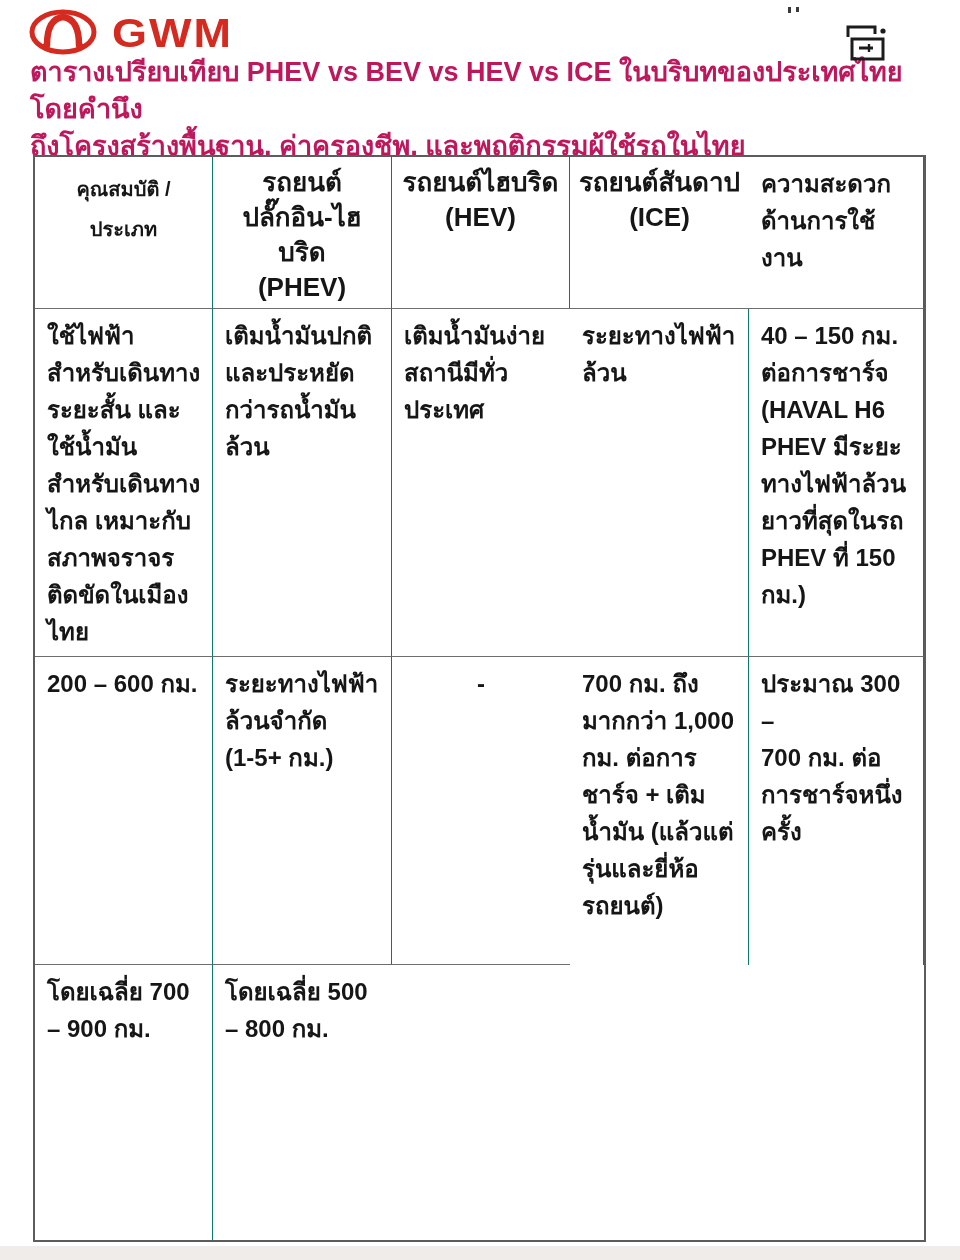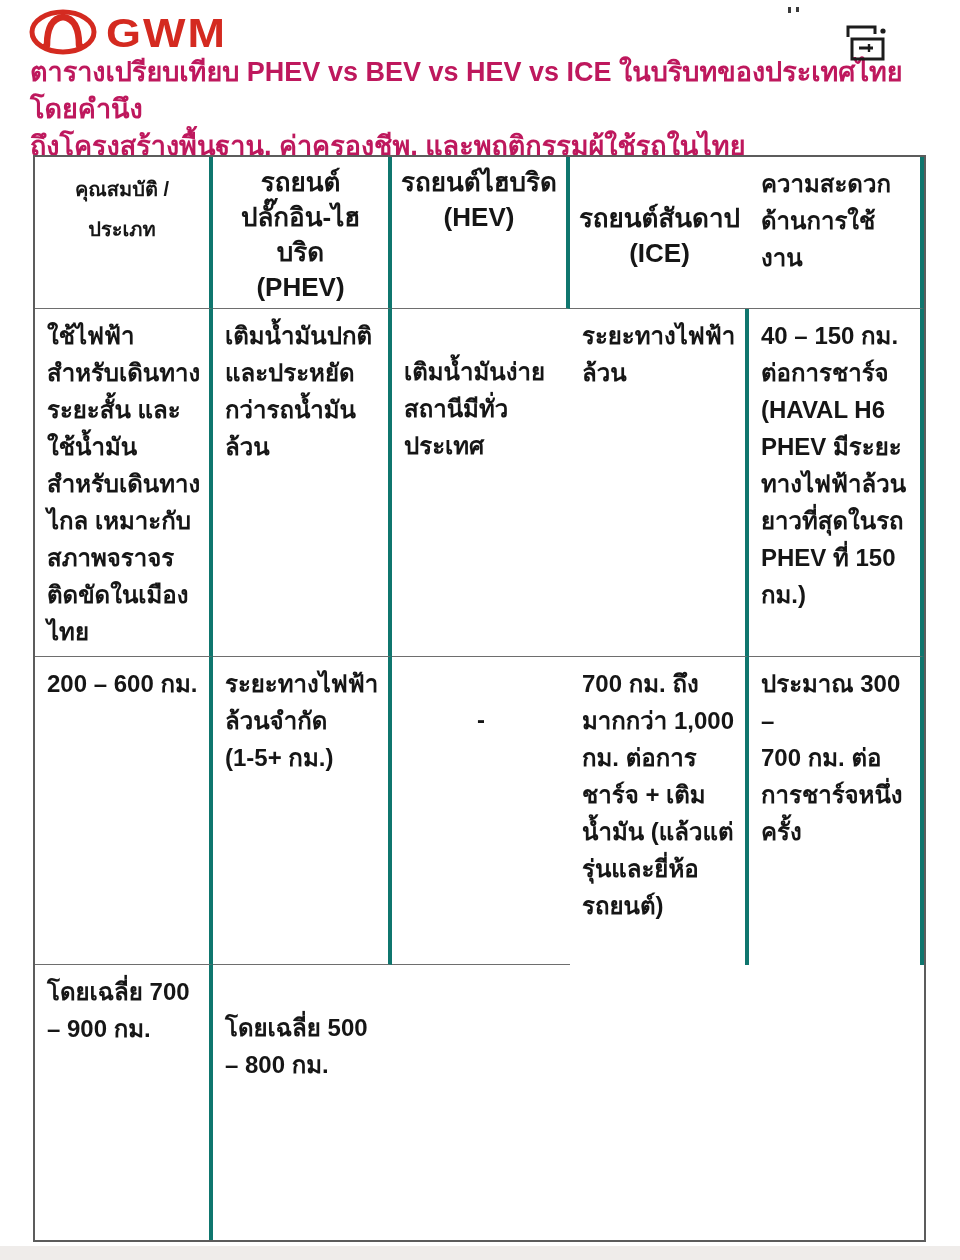--- a/index.html
+++ b/index.html
@@ -16,7 +16,7 @@
   
   .logo {
     position: absolute; left: 28px; top: 8px;
-    display: flex; align-items: center; gap: 8px;
+    display: flex; align-items: center; gap: 14px;
   }
   .logo svg { display: block; }
   .wordmark {

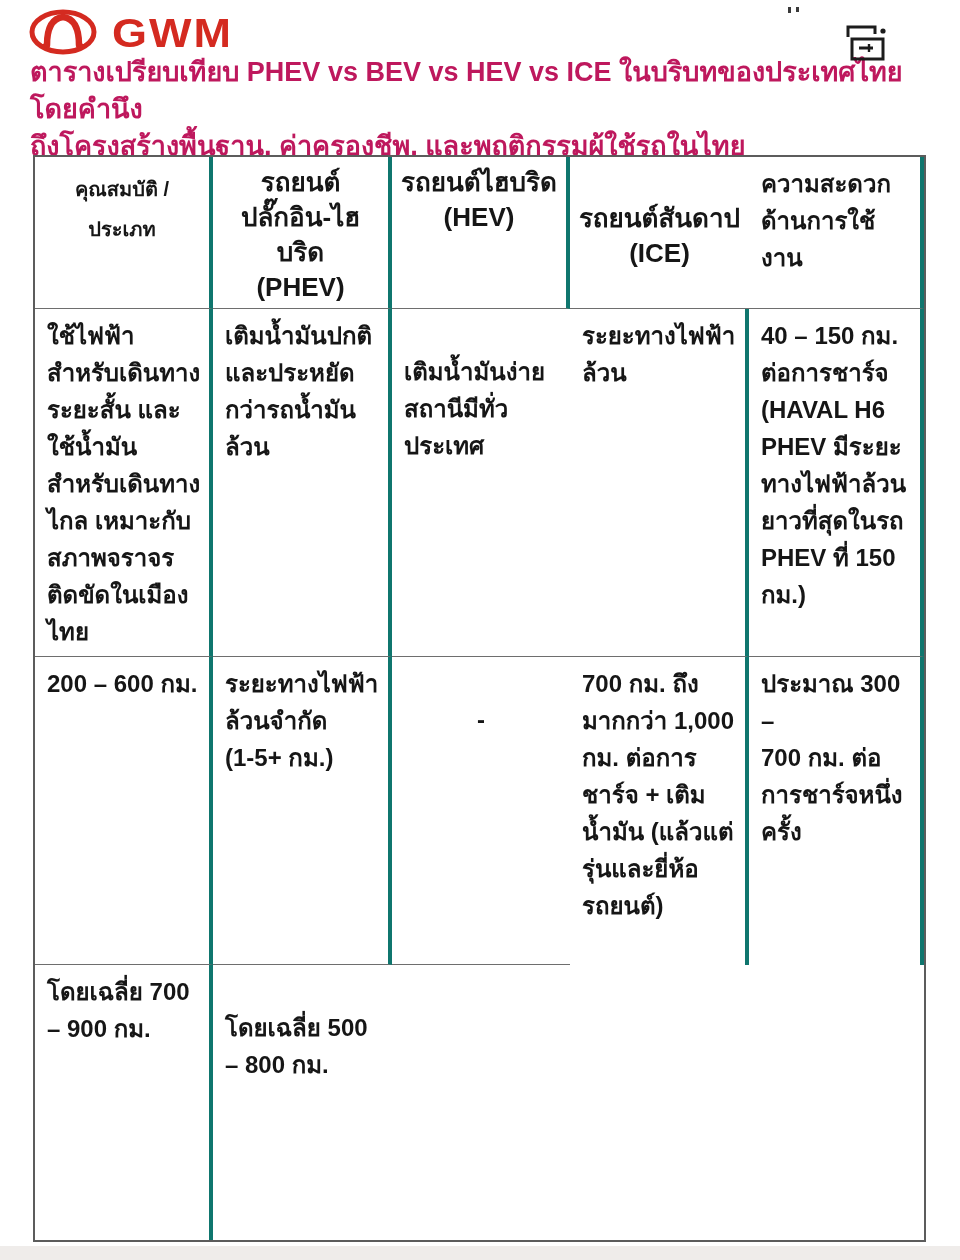--- a/index.html
+++ b/index.html
@@ -44,7 +44,7 @@
   }
   .c {
     box-sizing: border-box;
-    border-right: 4px solid #0f766e;
+    border-right: 1px solid #0f766e;
     border-bottom: 1px solid #6e6e6e;
     overflow: hidden;
     white-space: pre-line;

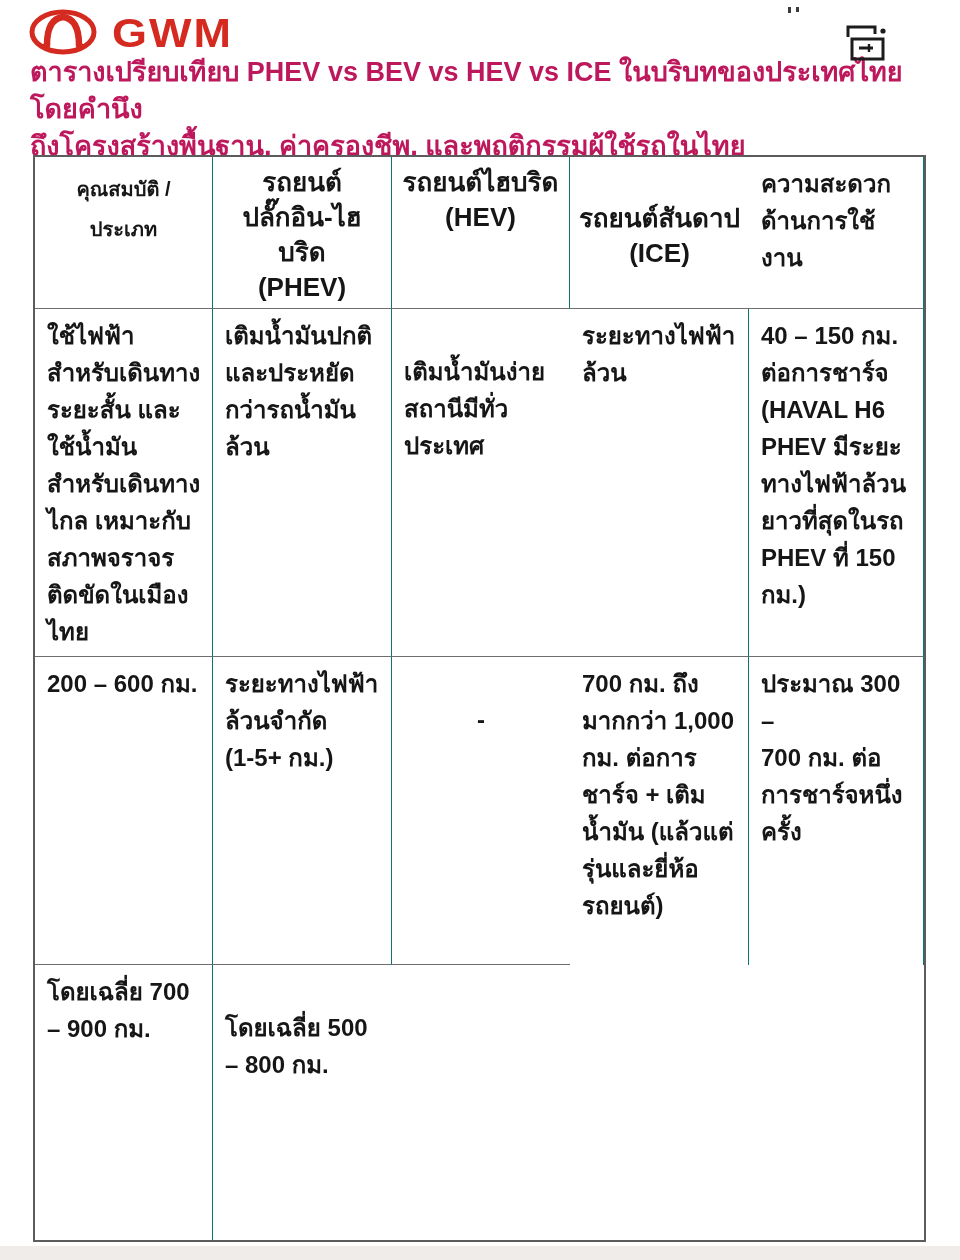--- a/index.html
+++ b/index.html
@@ -49,7 +49,7 @@
     overflow: hidden;
     white-space: pre-line;
   }
-  .c.last-col { border-right: none; margin-top: 36px; }
+  .c.last-col { border-right: none; }
   .c.last-row { border-bottom: none; }
 
   .th {

